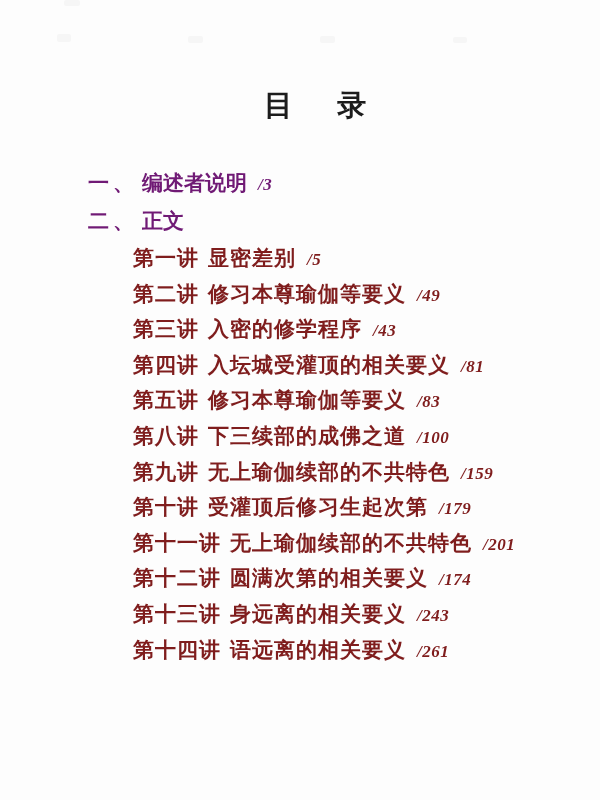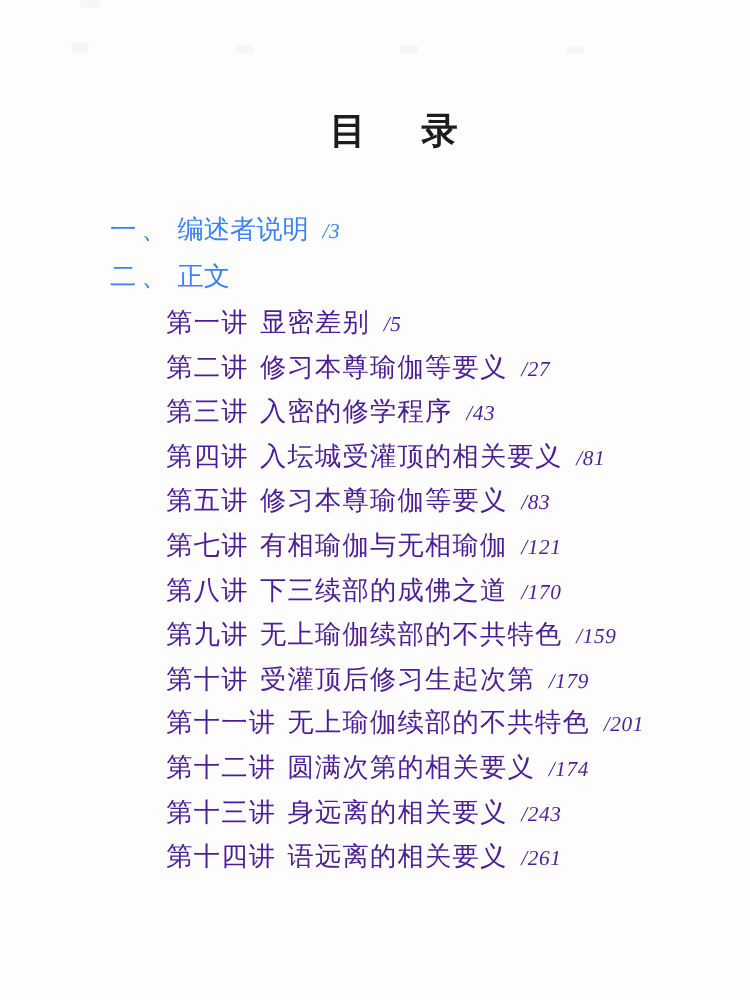--- a/index.html
+++ b/index.html
@@ -41,8 +41,8 @@
     height: 38px;
     font-size: 21px;
     line-height: 24px;
-    font-weight: 400;
-    color: #3b82f6;
+    font-weight: 700;
+    color: #701a75;
     white-space: nowrap;
   }
   .sec-label {

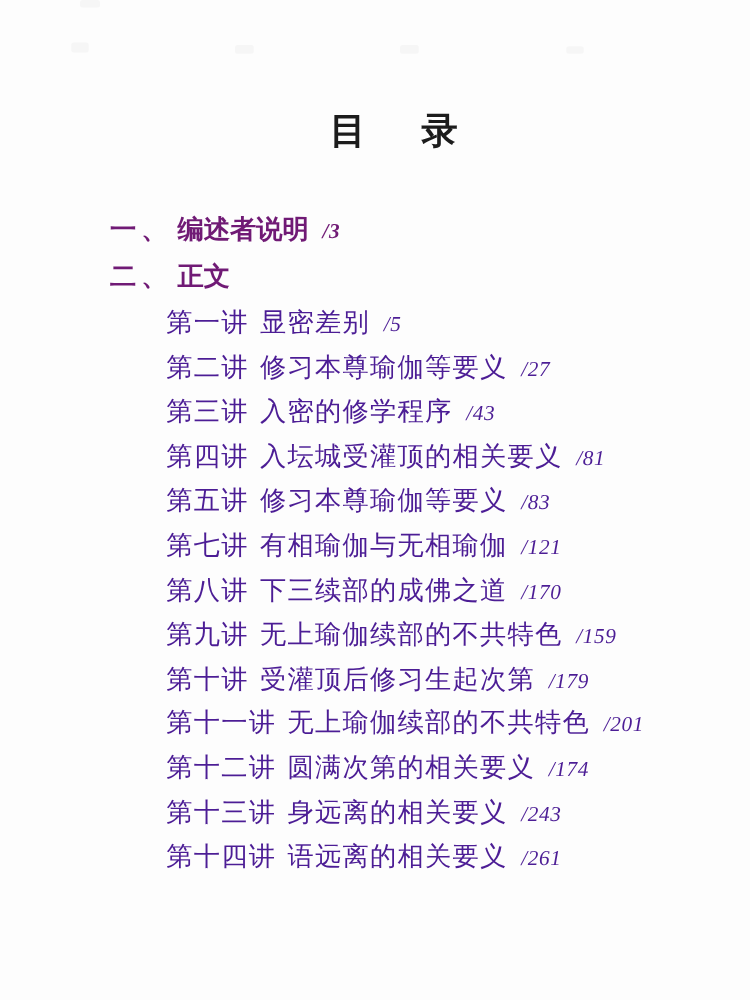--- a/index.html
+++ b/index.html
@@ -58,8 +58,8 @@
     height: 35.6px;
     font-size: 21px;
     line-height: 24px;
-    font-weight: 400;
-    color: #4c1d95;
+    font-weight: 700;
+    color: #7f1d1d;
     white-space: nowrap;
   }
   .ch-no {

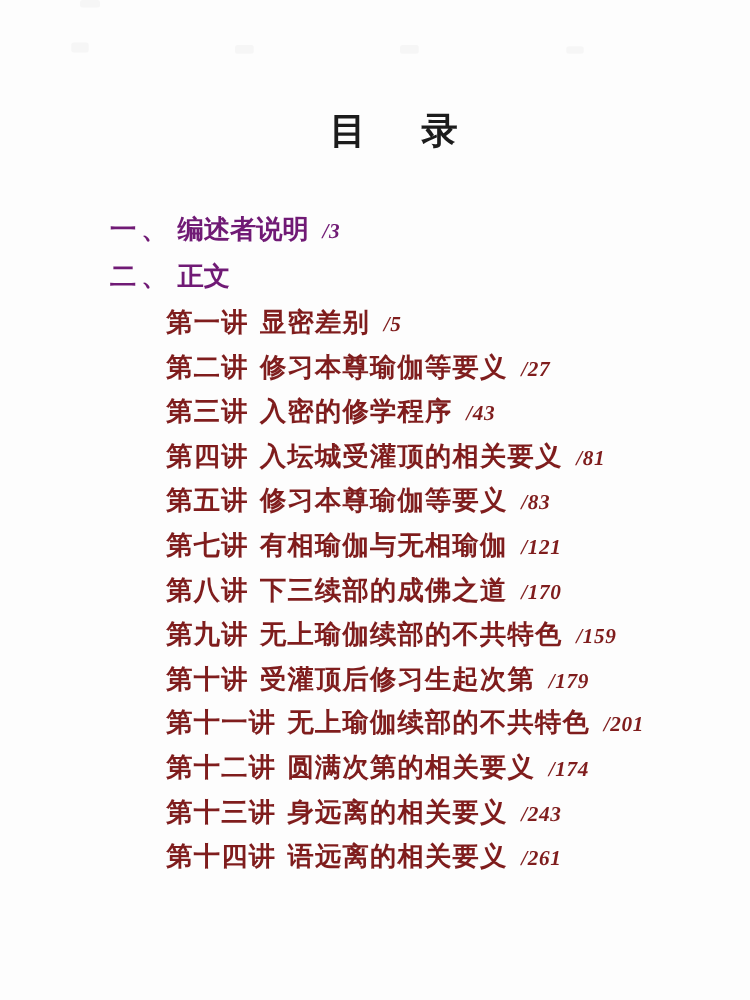--- a/index.html
+++ b/index.html
@@ -116,7 +116,7 @@
         <span class="ch-no">第一讲</span><span class="ch-title">显密差别</span><span class="page-no">/5</span>
       </div>
       <div class="chapter-line">
-        <span class="ch-no">第二讲</span><span class="ch-title">修习本尊瑜伽等要义</span><span class="page-no">/27</span>
+        <span class="ch-no">第二讲</span><span class="ch-title">修习本尊瑜伽等要义</span><span class="page-no">/49</span>
       </div>
       <div class="chapter-line">
         <span class="ch-no">第三讲</span><span class="ch-title">入密的修学程序</span><span class="page-no">/43</span>

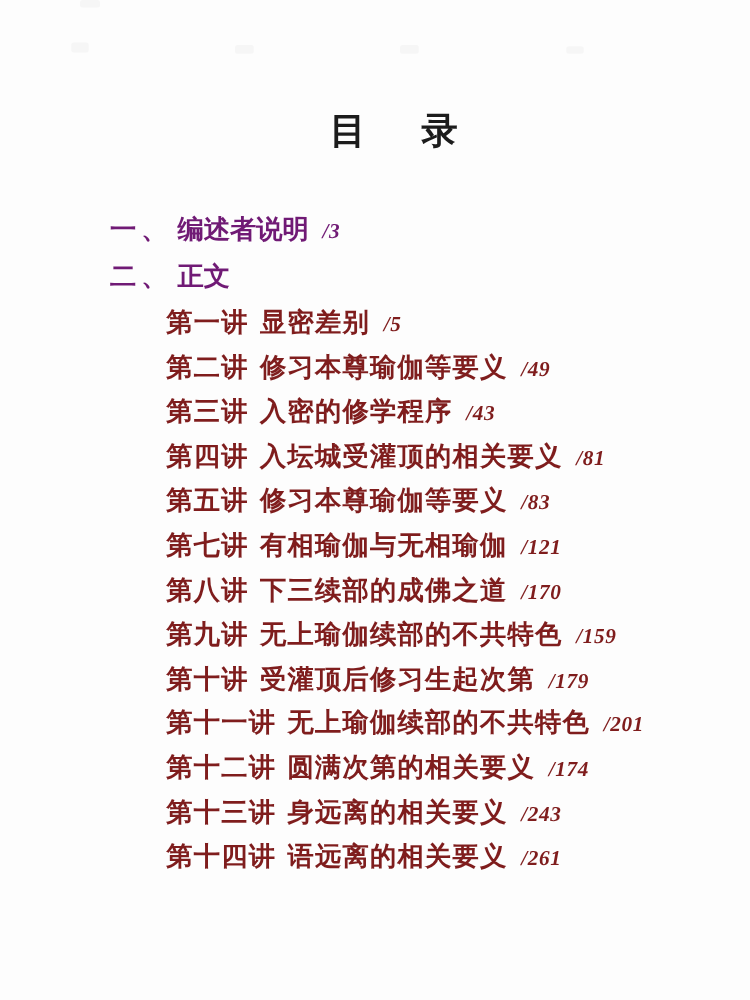--- a/index.html
+++ b/index.html
@@ -128,9 +128,6 @@
         <span class="ch-no">第五讲</span><span class="ch-title">修习本尊瑜伽等要义</span><span class="page-no">/83</span>
       </div>
       <div class="chapter-line">
-        <span class="ch-no">第七讲</span><span class="ch-title">有相瑜伽与无相瑜伽</span><span class="page-no">/121</span>
-      </div>
-      <div class="chapter-line">
         <span class="ch-no">第八讲</span><span class="ch-title">下三续部的成佛之道</span><span class="page-no">/170</span>
       </div>
       <div class="chapter-line">

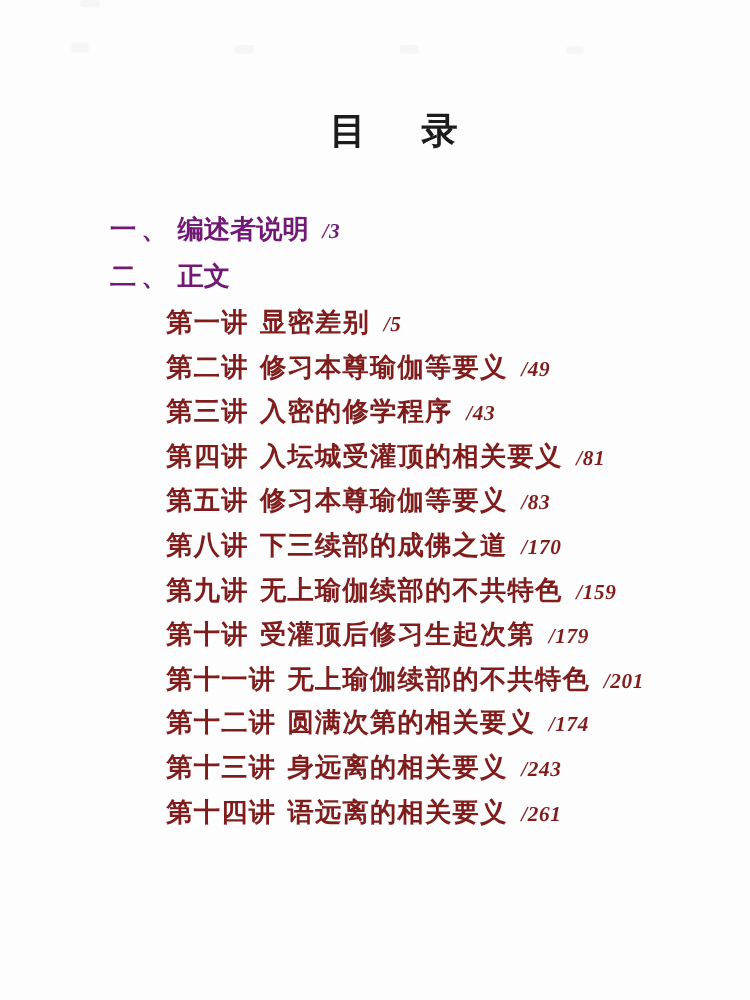--- a/index.html
+++ b/index.html
@@ -128,7 +128,7 @@
         <span class="ch-no">第五讲</span><span class="ch-title">修习本尊瑜伽等要义</span><span class="page-no">/83</span>
       </div>
       <div class="chapter-line">
-        <span class="ch-no">第八讲</span><span class="ch-title">下三续部的成佛之道</span><span class="page-no">/170</span>
+        <span class="ch-no">第八讲</span><span class="ch-title">下三续部的成佛之道</span><span class="page-no">/100</span>
       </div>
       <div class="chapter-line">
         <span class="ch-no">第九讲</span><span class="ch-title">无上瑜伽续部的不共特色</span><span class="page-no">/159</span>

